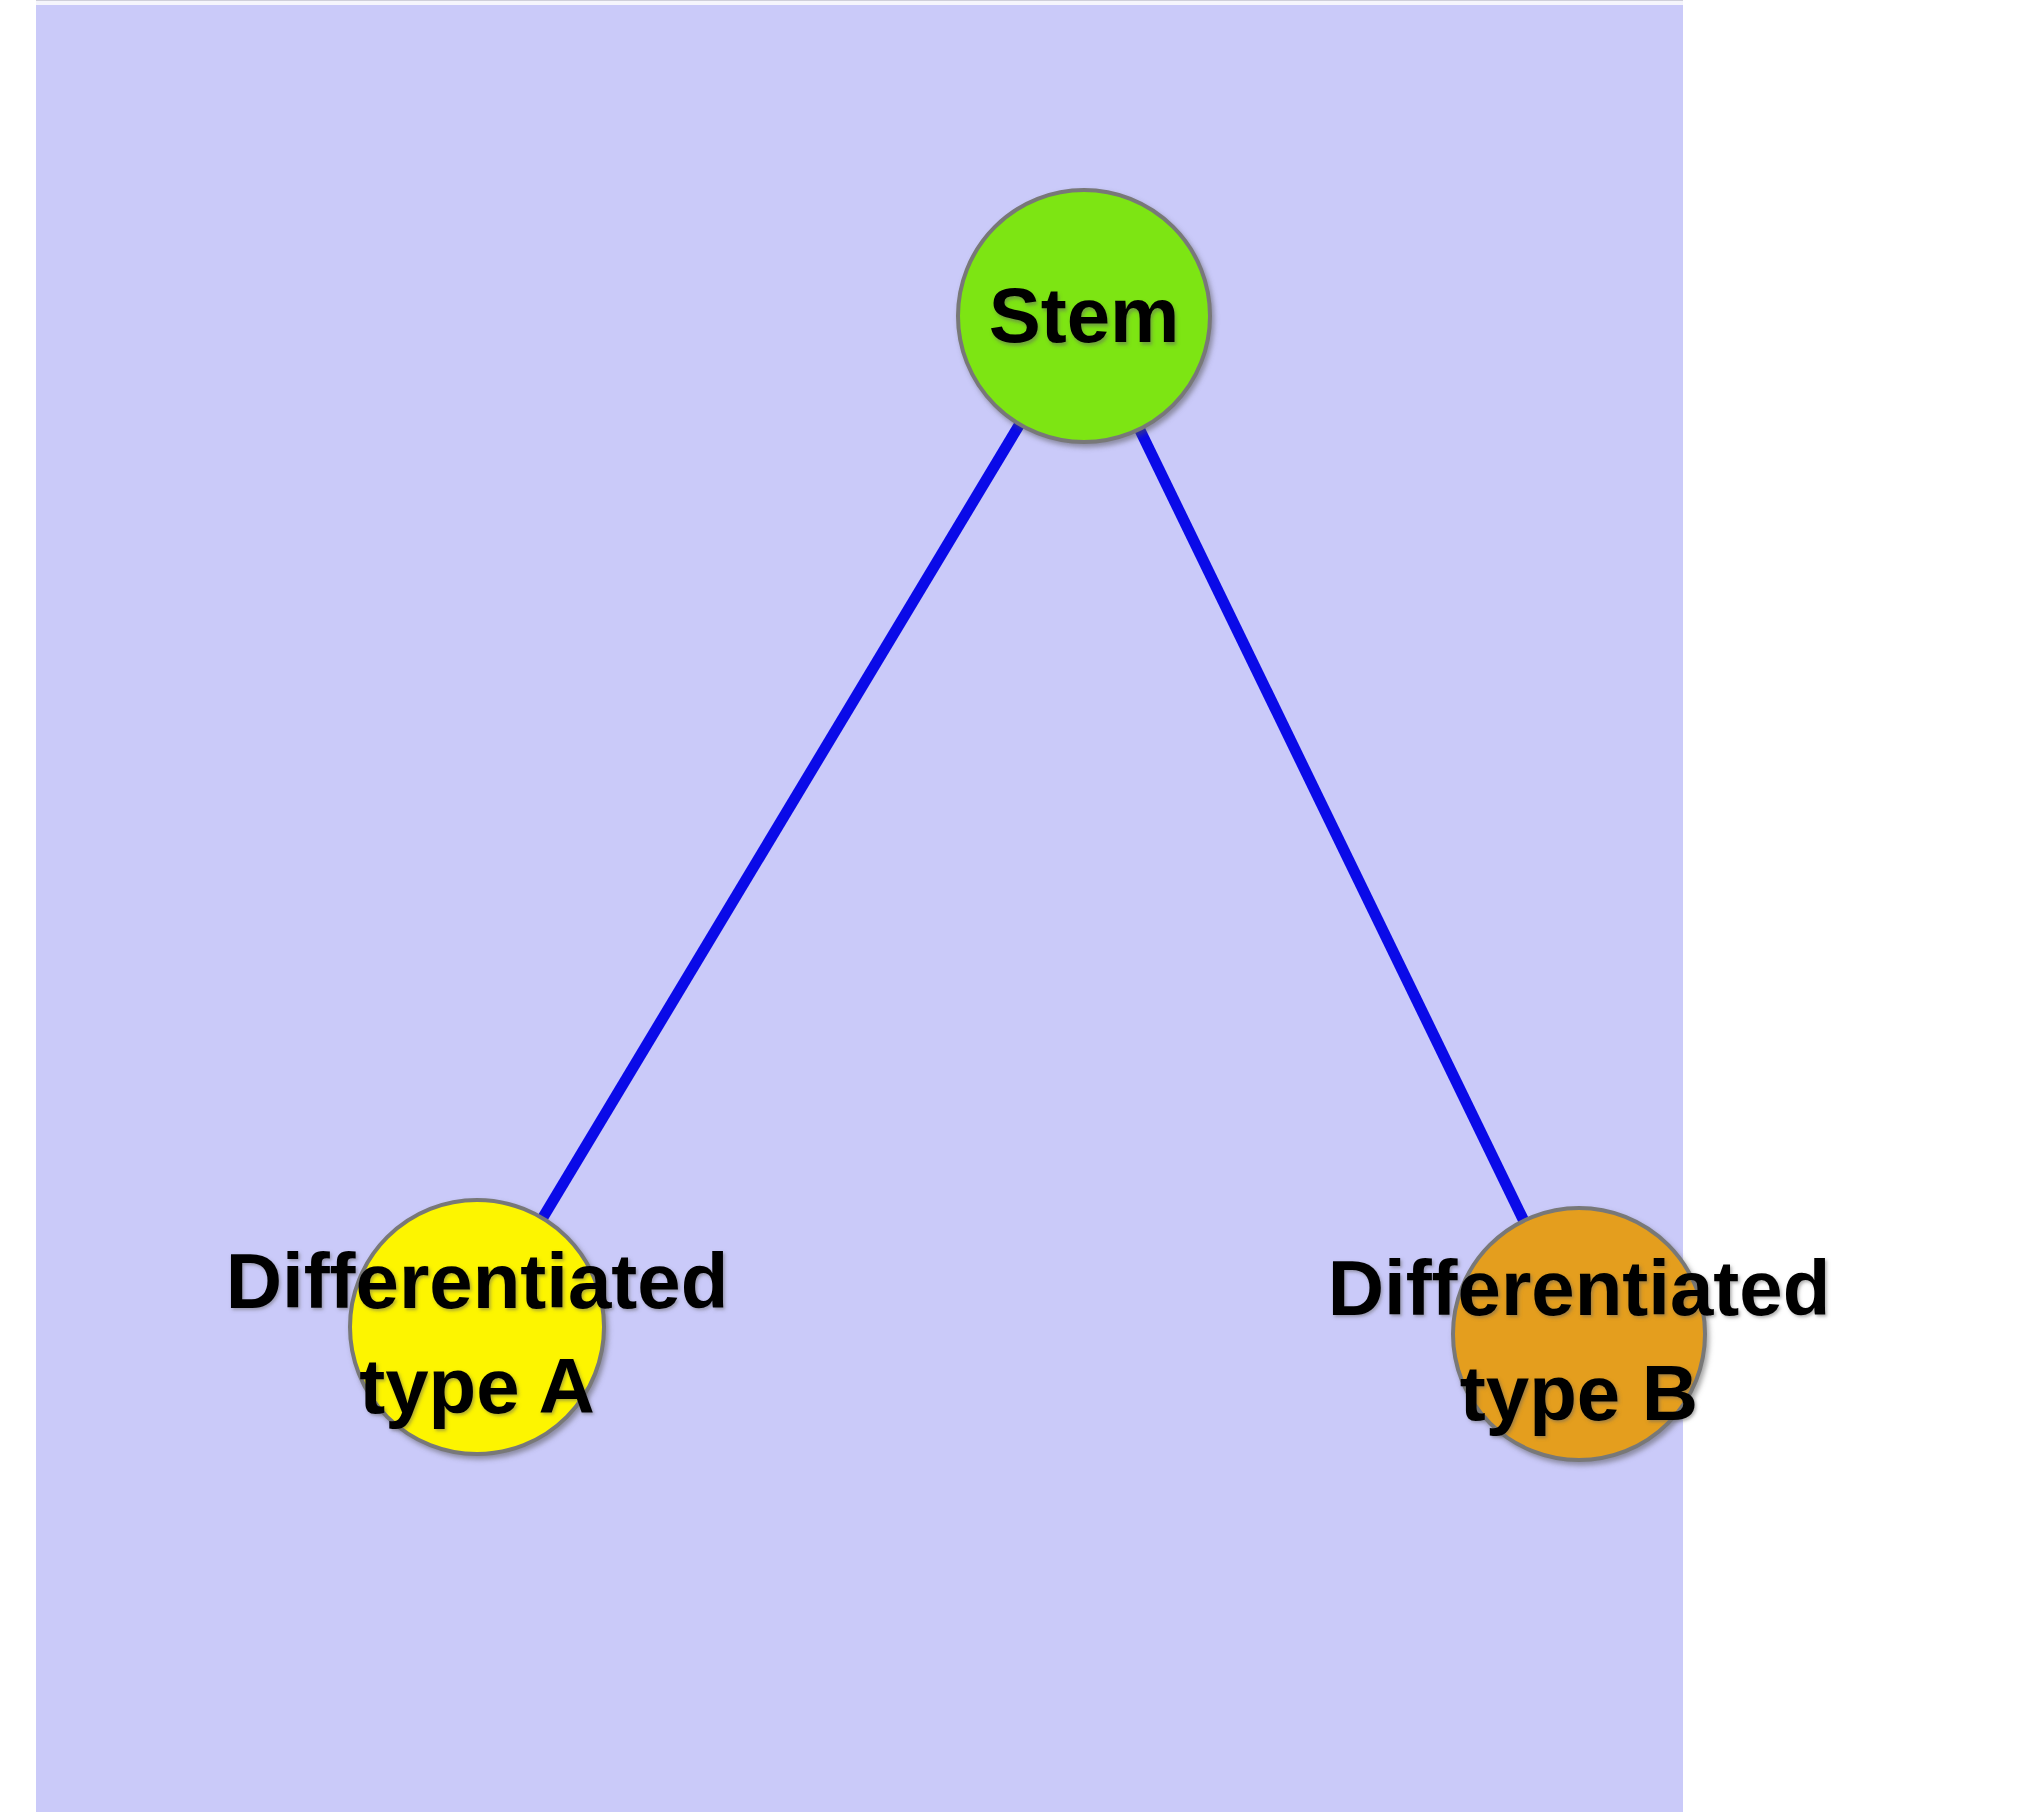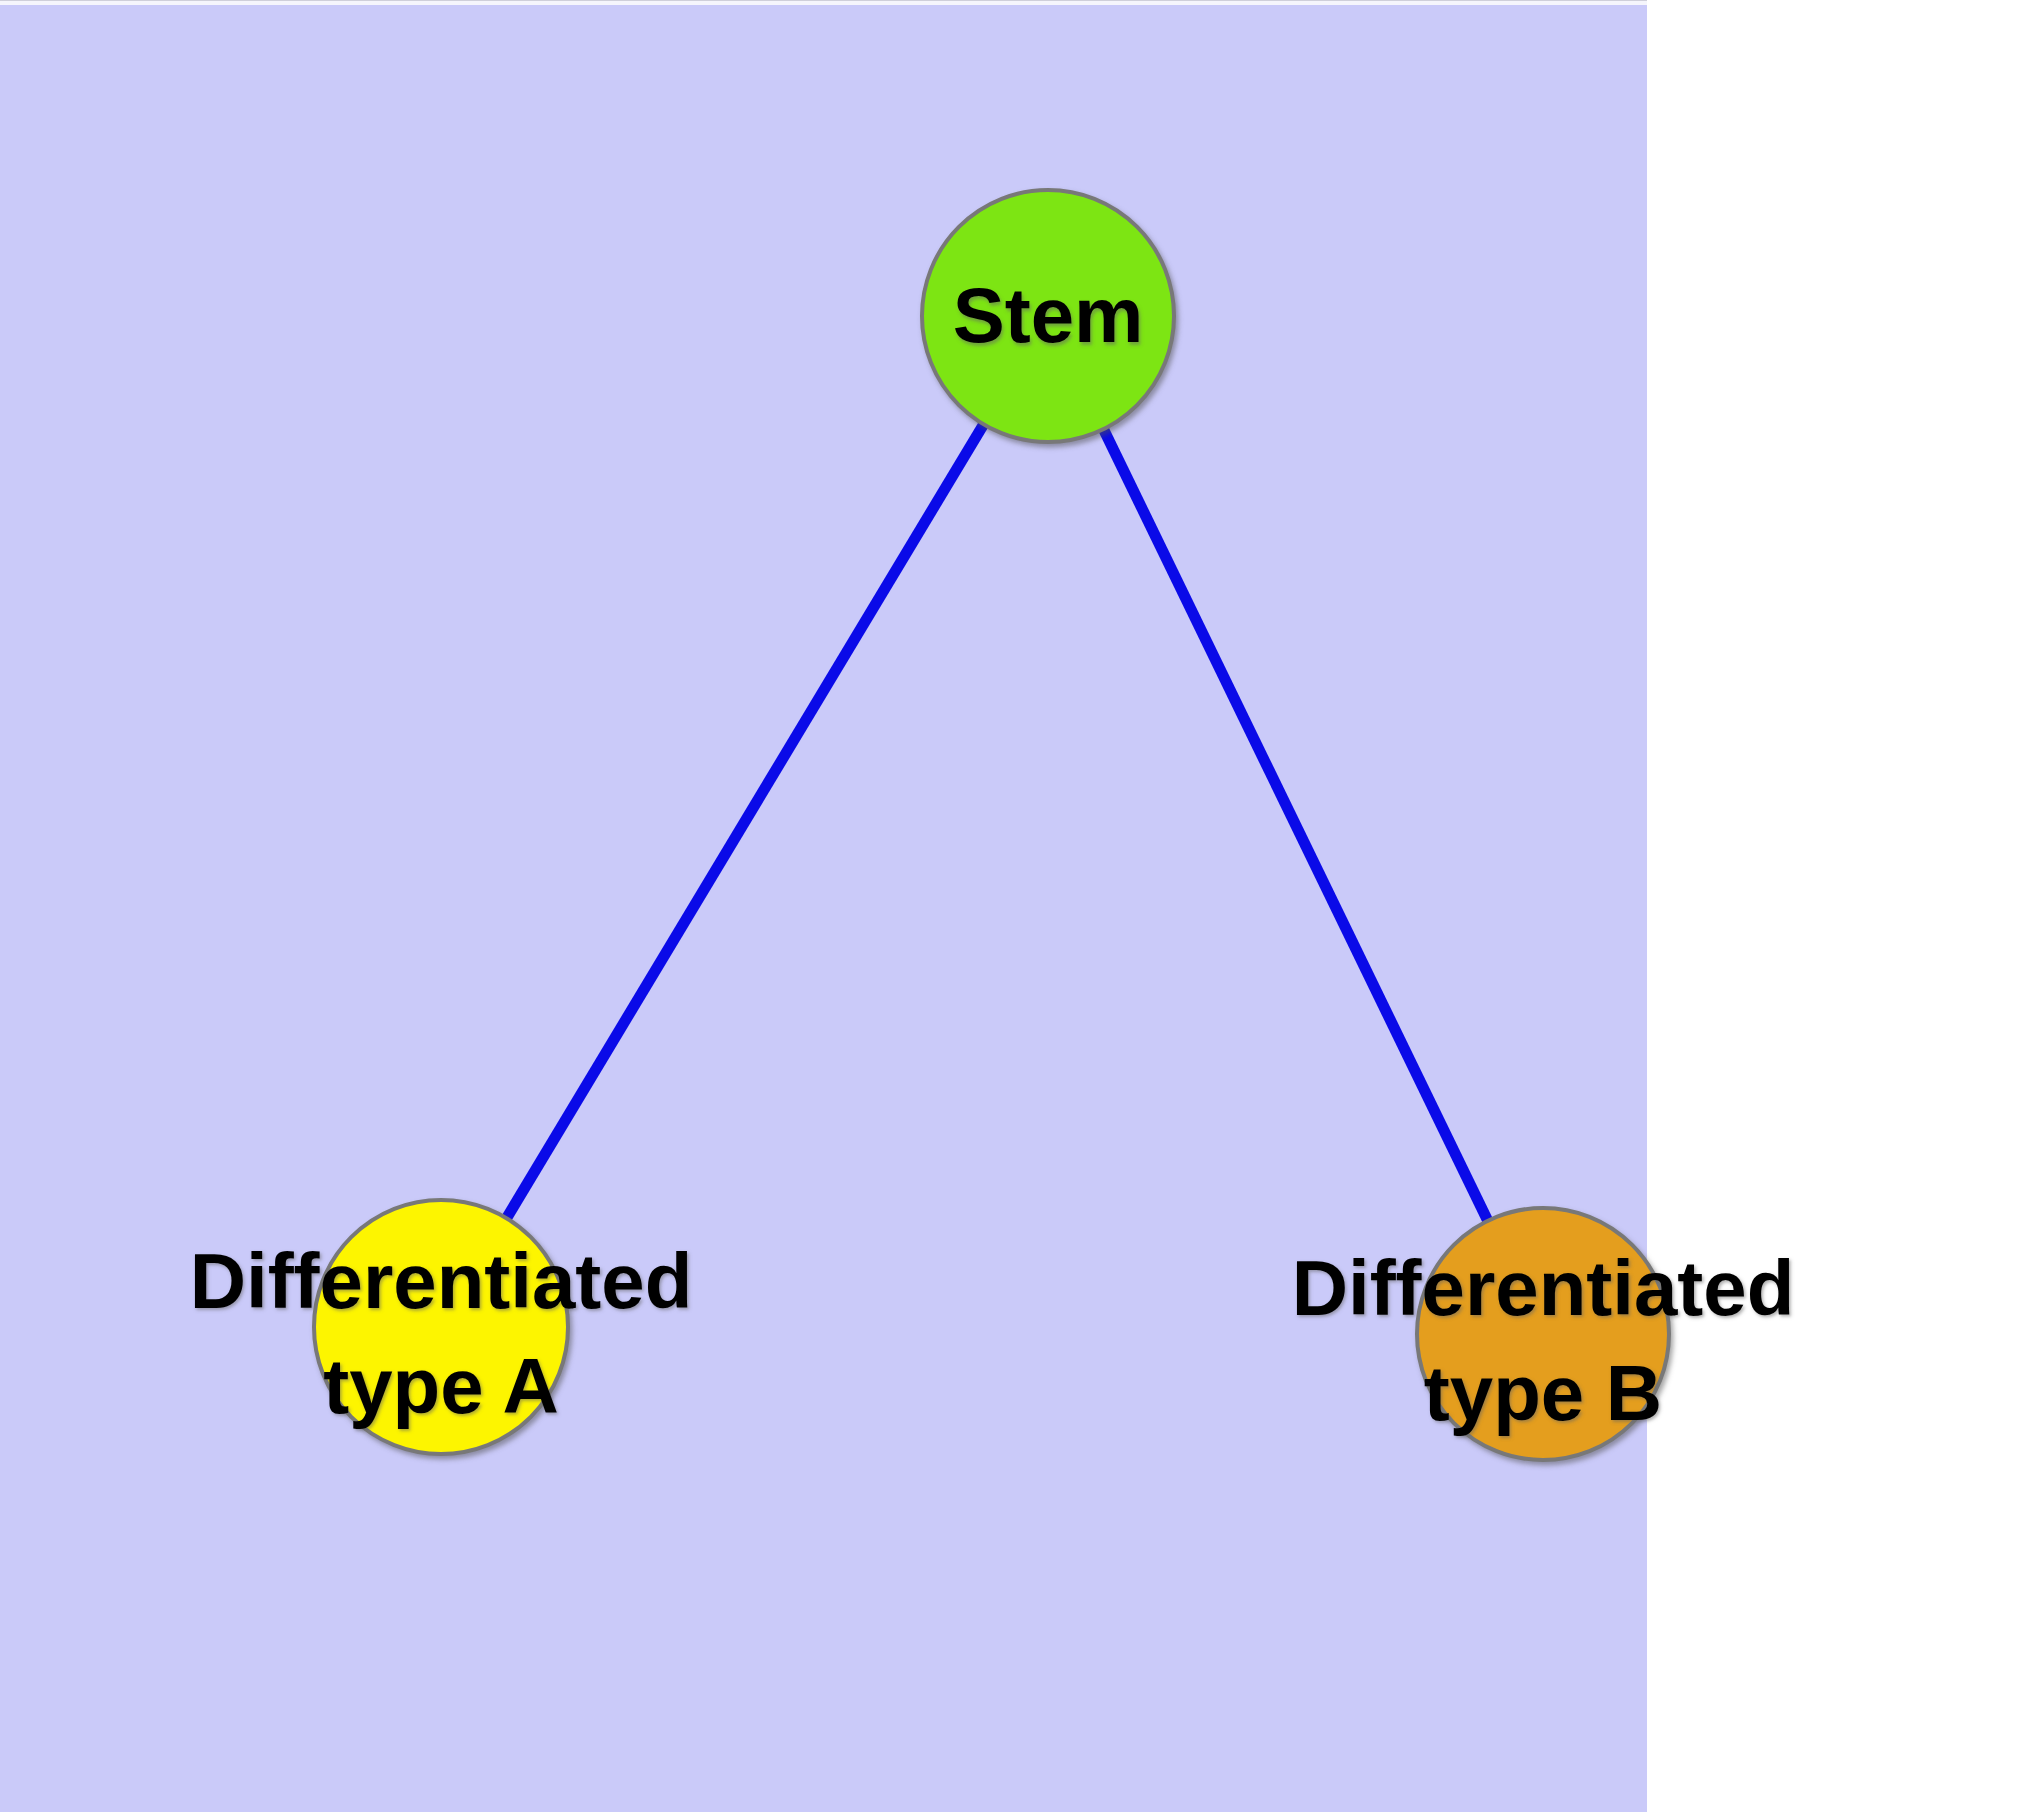--- a/index.html
+++ b/index.html
@@ -17,6 +17,7 @@
     width: 1647px;
     height: 1812px;
     background: #CACAF9;
+    margin-left: 36px;
   }
   #top-strip {
     position: absolute;

